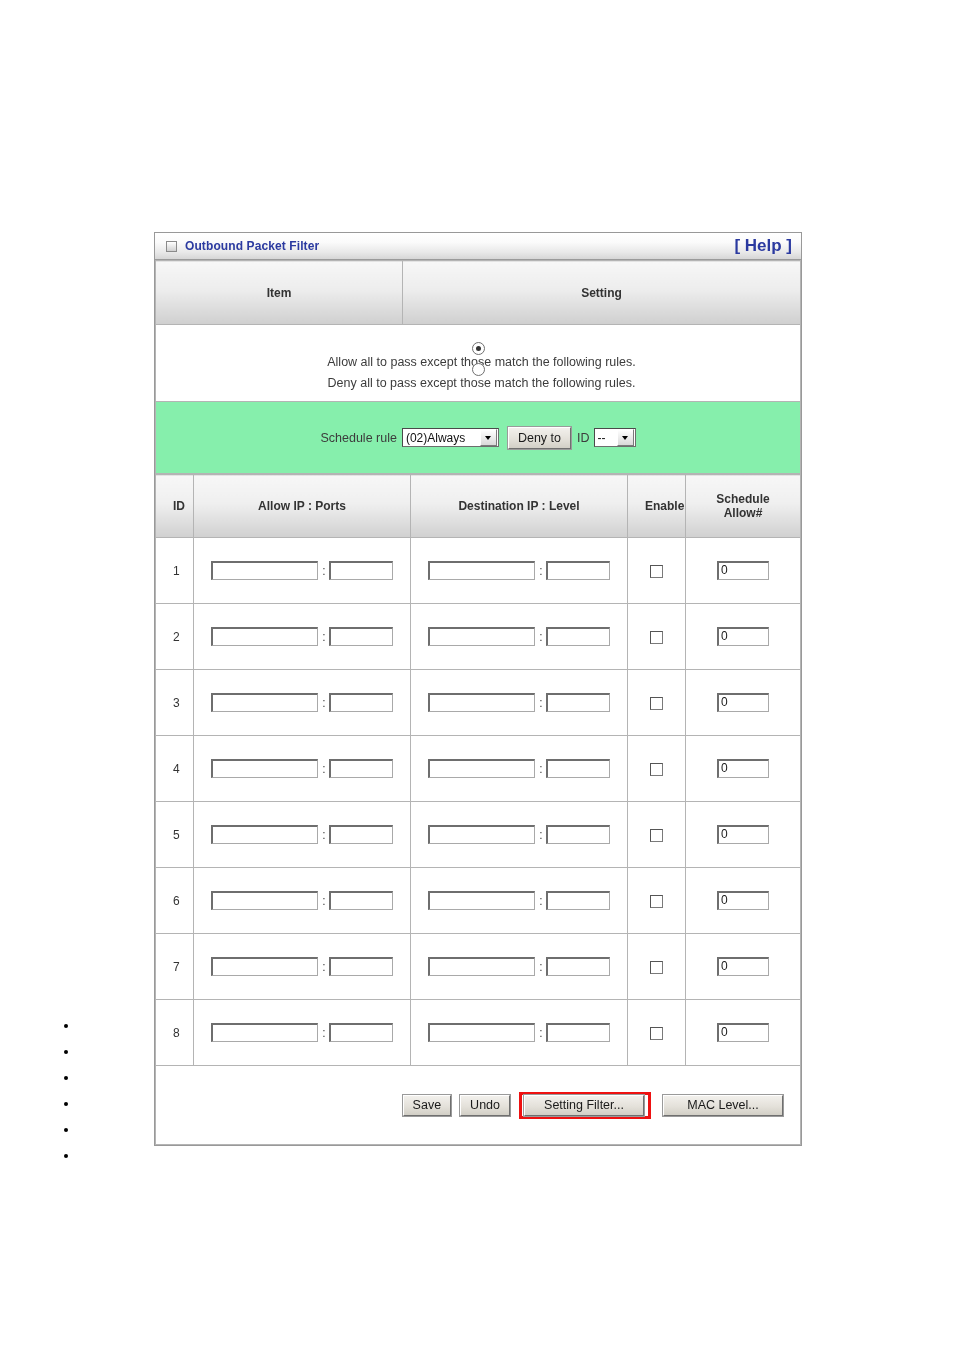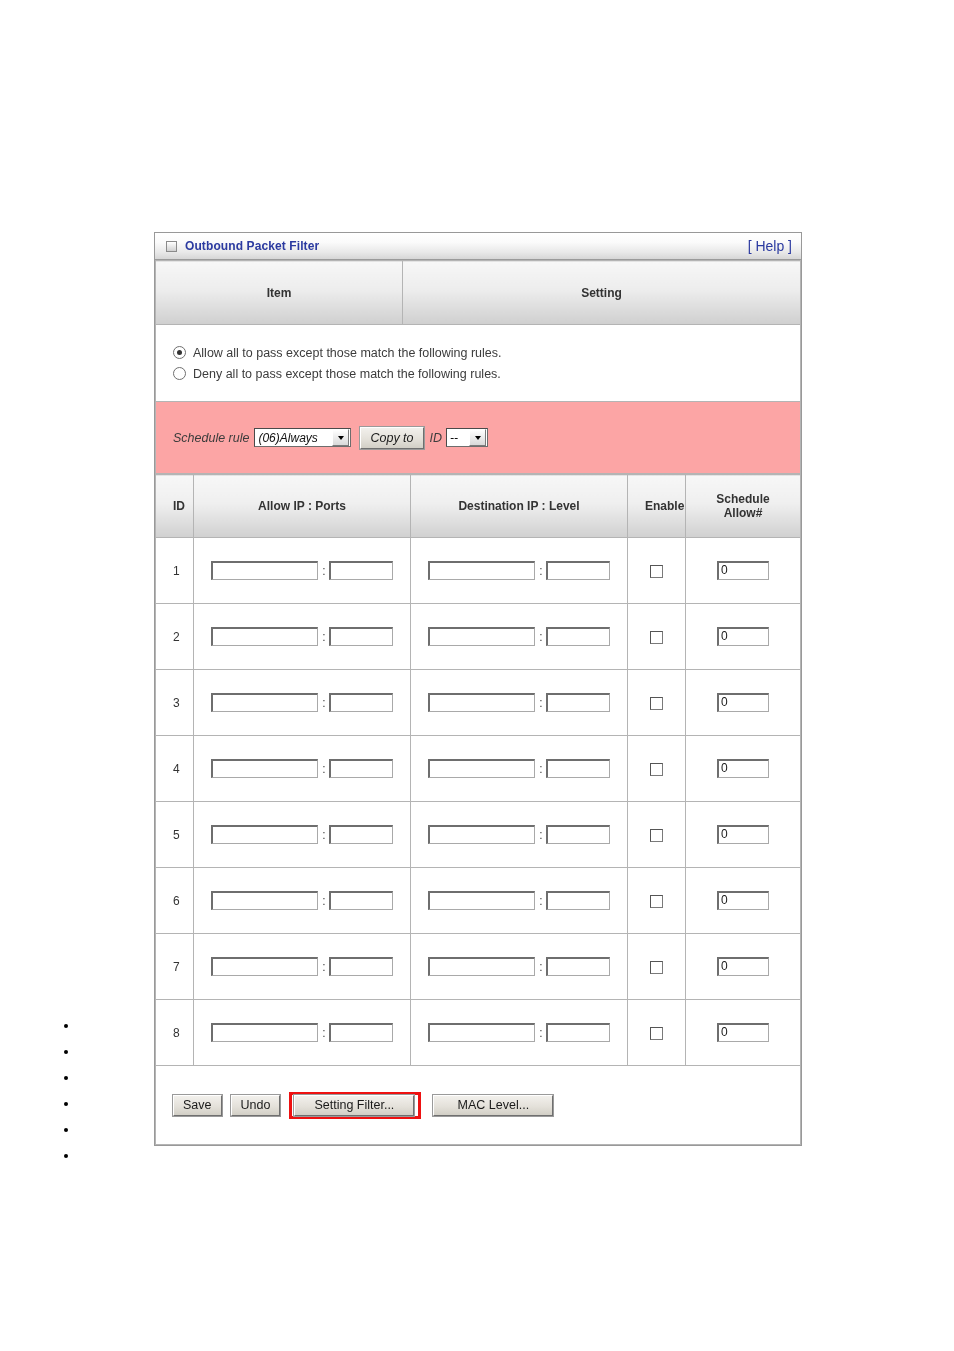--- a/index.html
+++ b/index.html
@@ -53,8 +53,8 @@
     flex: 1;
   }
   .help-link {
-    font-size: 14px;
-    font-weight: normal;
+    font-size: 17px;
+    font-weight: bold;
     color: #2b3aa0;
     white-space: nowrap;
   }

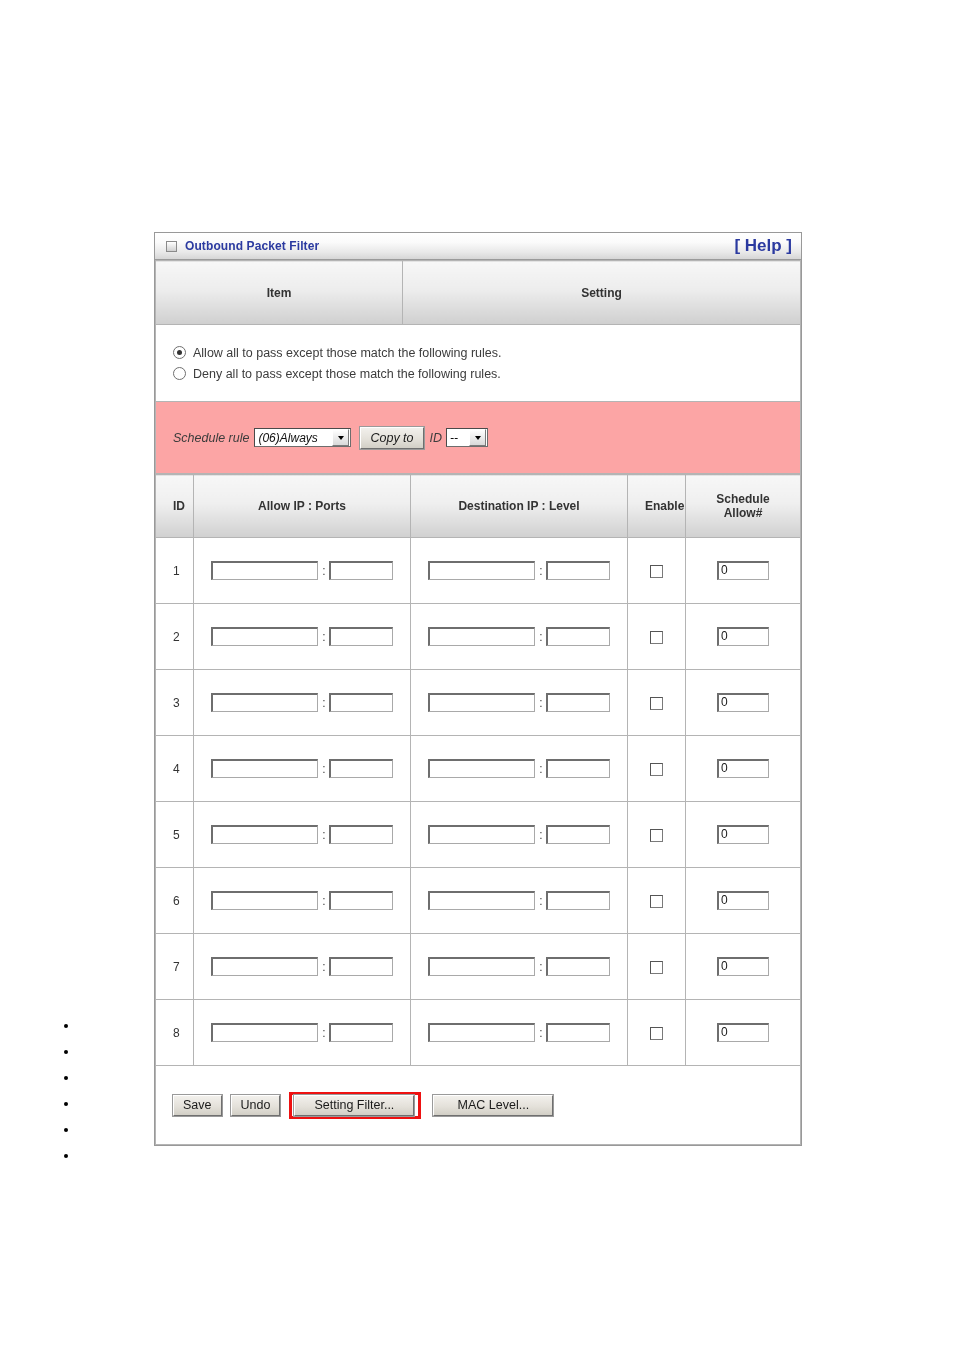--- a/index.html
+++ b/index.html
@@ -148,6 +148,7 @@
     display: flex;
     align-items: center;
     height: 21px;
+    flex-direction: column;
   }
   .rb {
     width: 13px;

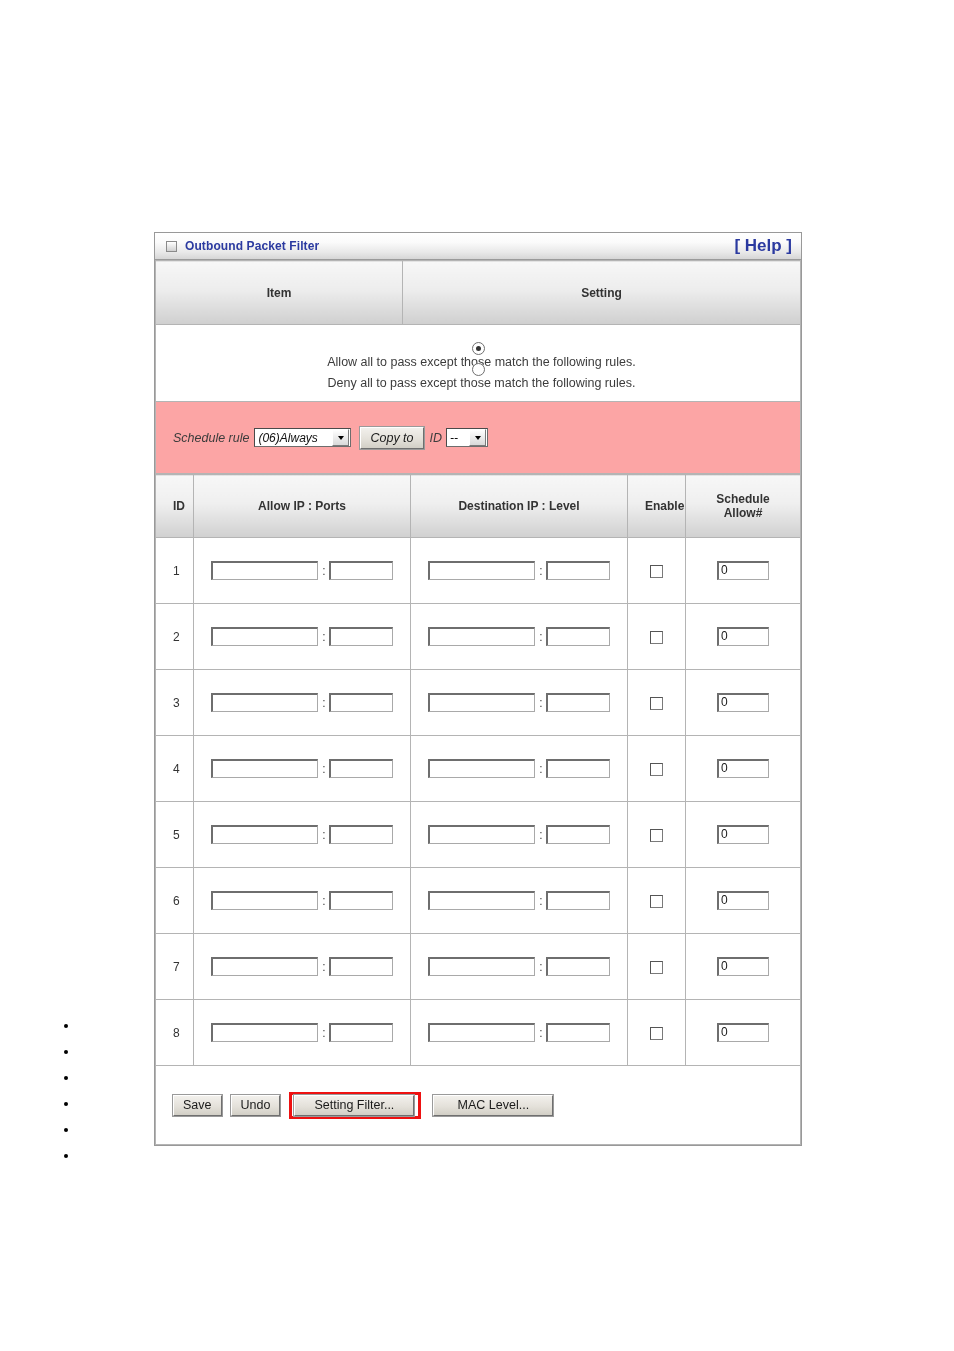--- a/index.html
+++ b/index.html
@@ -176,11 +176,10 @@
 
   
   .sched-cell {
-    background: #fca5a5;
+    background: #86efac;
     height: 37px;
-    text-align: left;
+    text-align: center;
     vertical-align: middle;
-    font-style: italic;
   }
   .sched-inner {
     display: inline-flex;

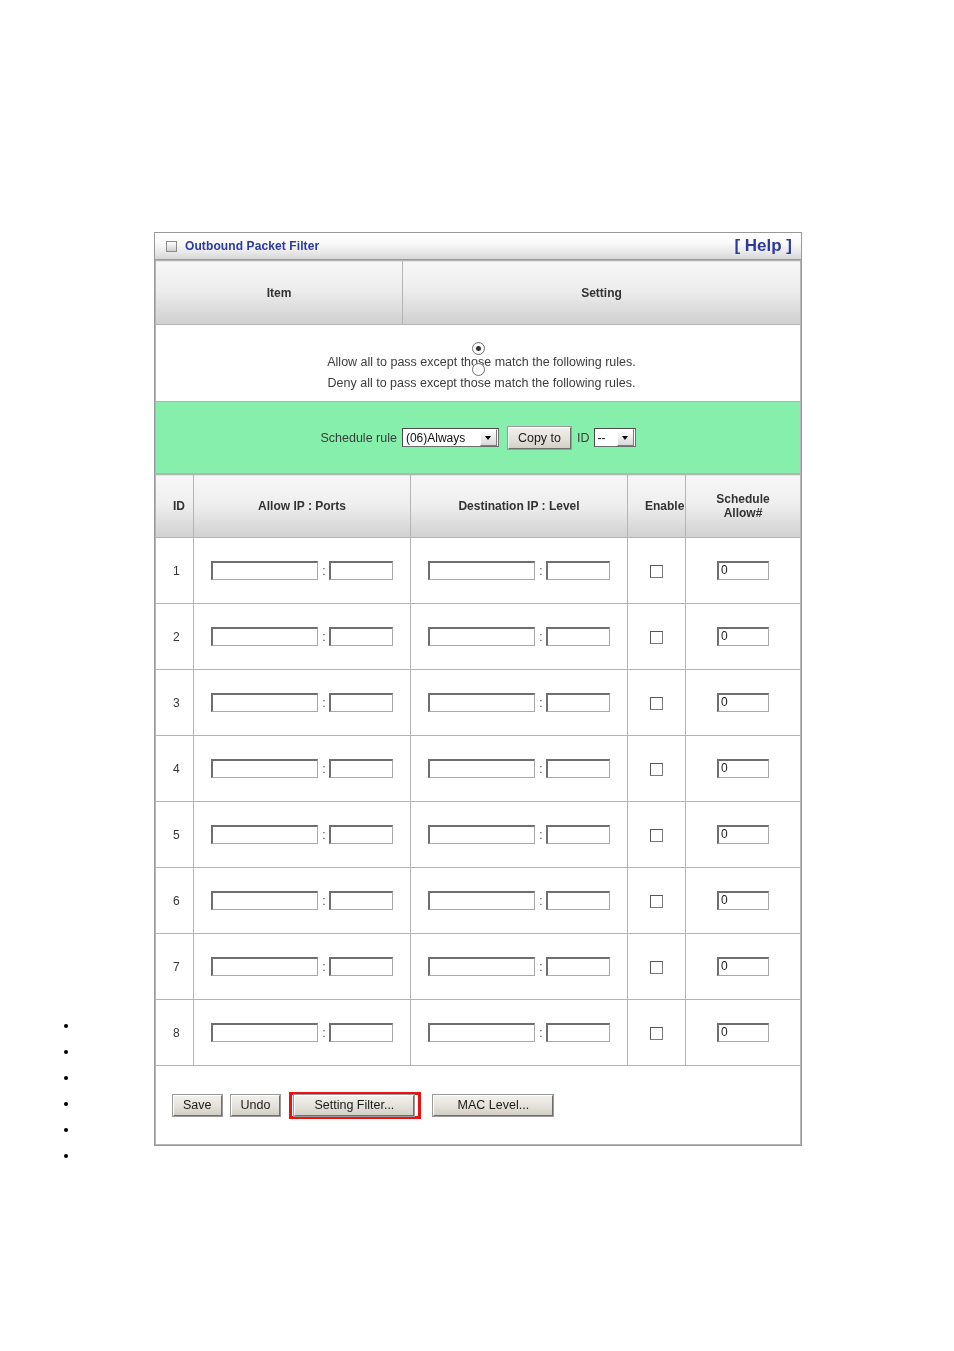--- a/index.html
+++ b/index.html
@@ -371,7 +371,7 @@
         <span class="sched-inner">
           <span class="sched-text">Schedule rule</span>
           <span class="select sel-sched">
-            <span class="sel-val">(06)Always</span>
+            <span class="sel-val">(02)Always</span>
             <span class="arrowbtn">
                   <span class="caret"></span>
                 </span>

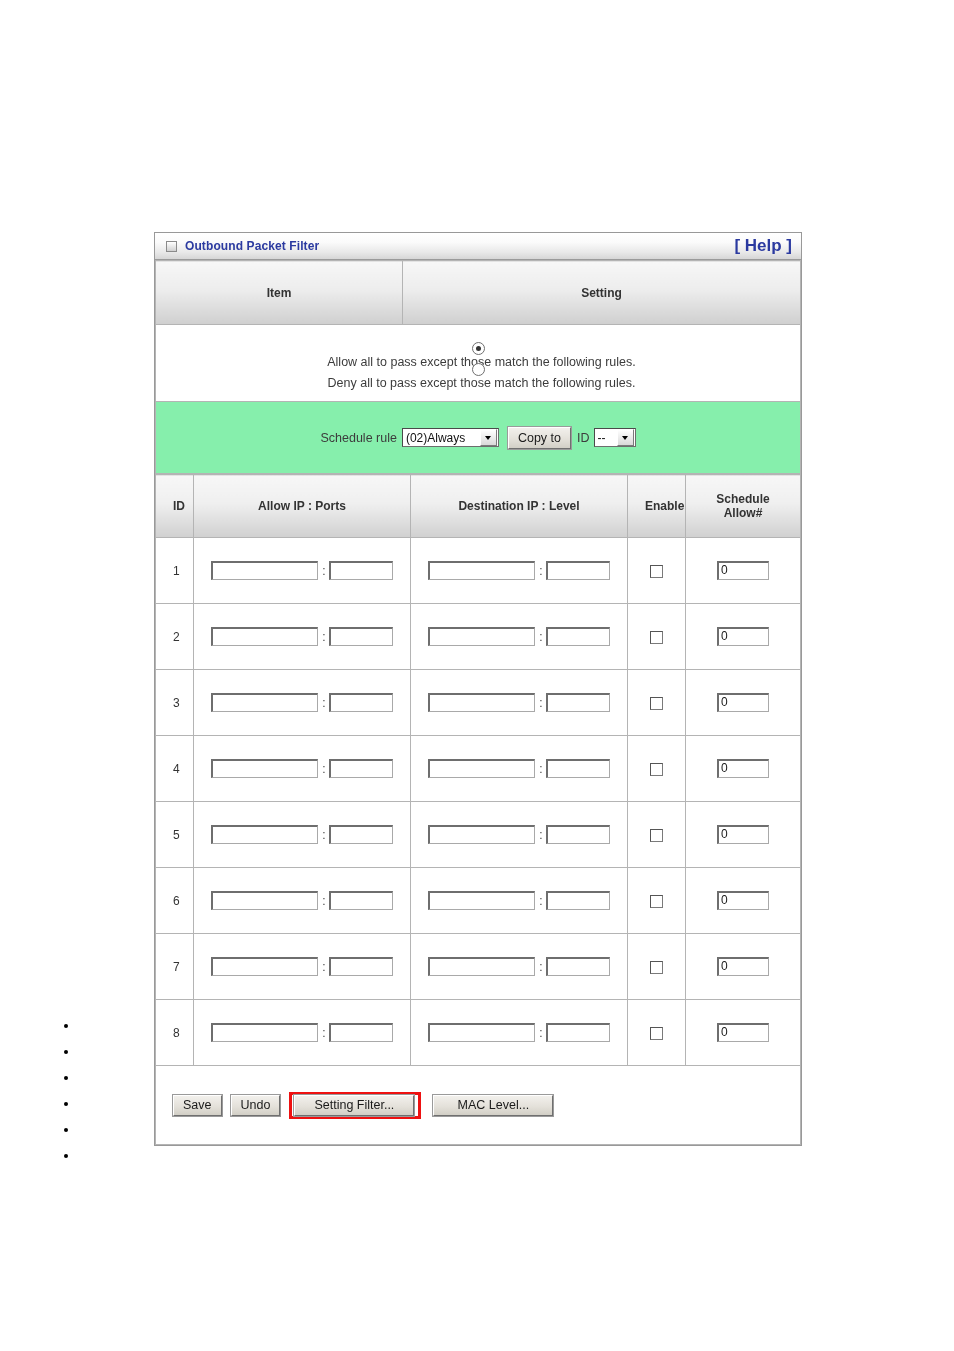--- a/index.html
+++ b/index.html
@@ -376,7 +376,7 @@
                   <span class="caret"></span>
                 </span>
           </span>
-          <span class="btn btn-copyto">Copy to</span>
+          <span class="btn btn-copyto">Deny to</span>
           <span class="id-text">ID</span>
           <span class="select sel-id">
             <span class="sel-val">--</span>

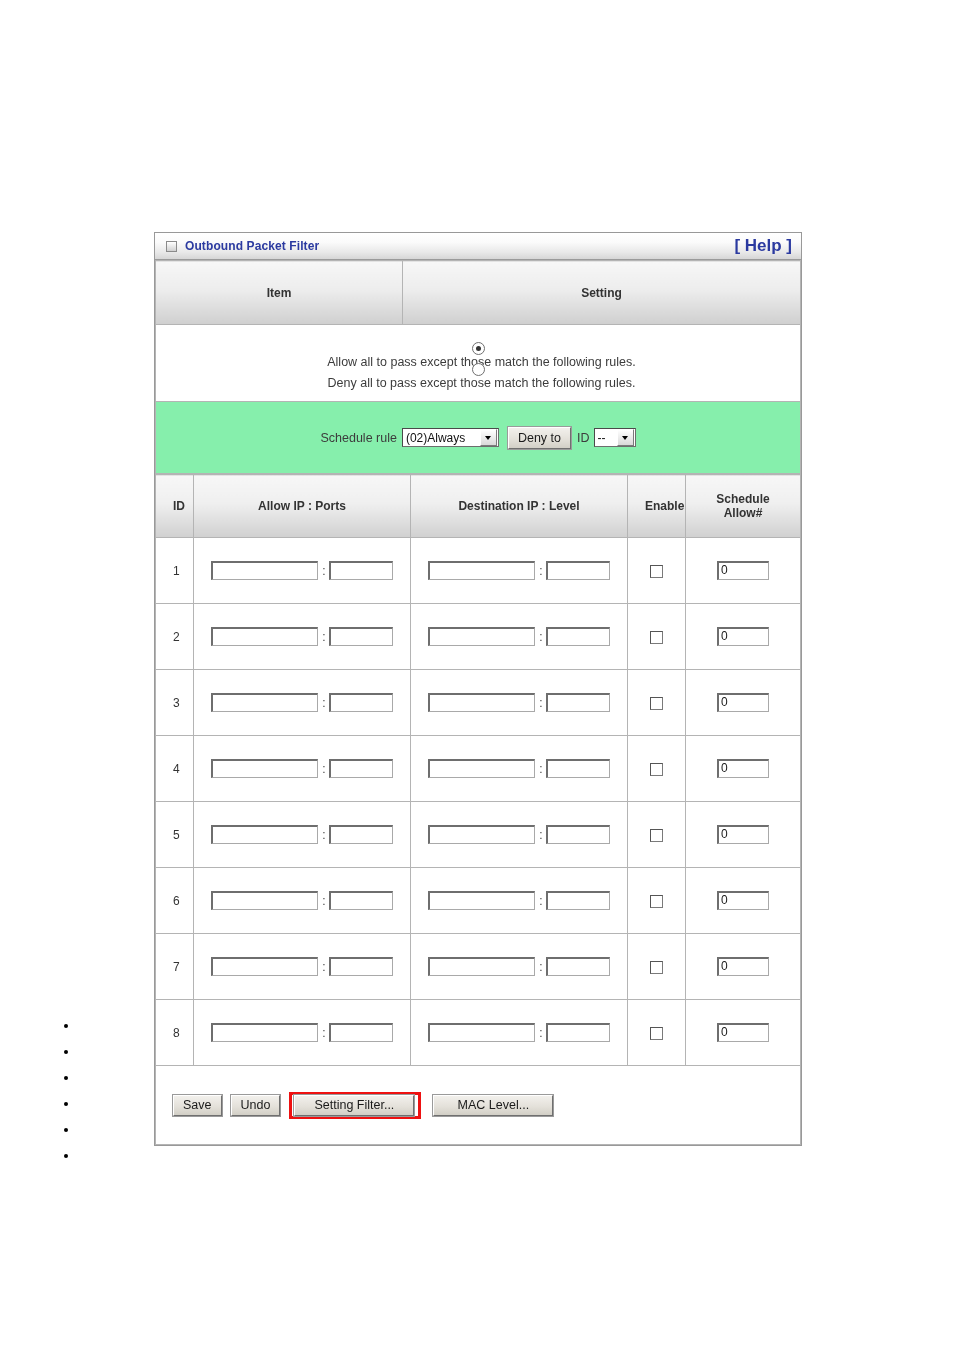--- a/index.html
+++ b/index.html
@@ -306,7 +306,7 @@
   .footer-cell {
     background: #ffffff;
     height: 44px;
-    text-align: left;
+    text-align: right;
     vertical-align: middle;
   }
   .footer-inner {

